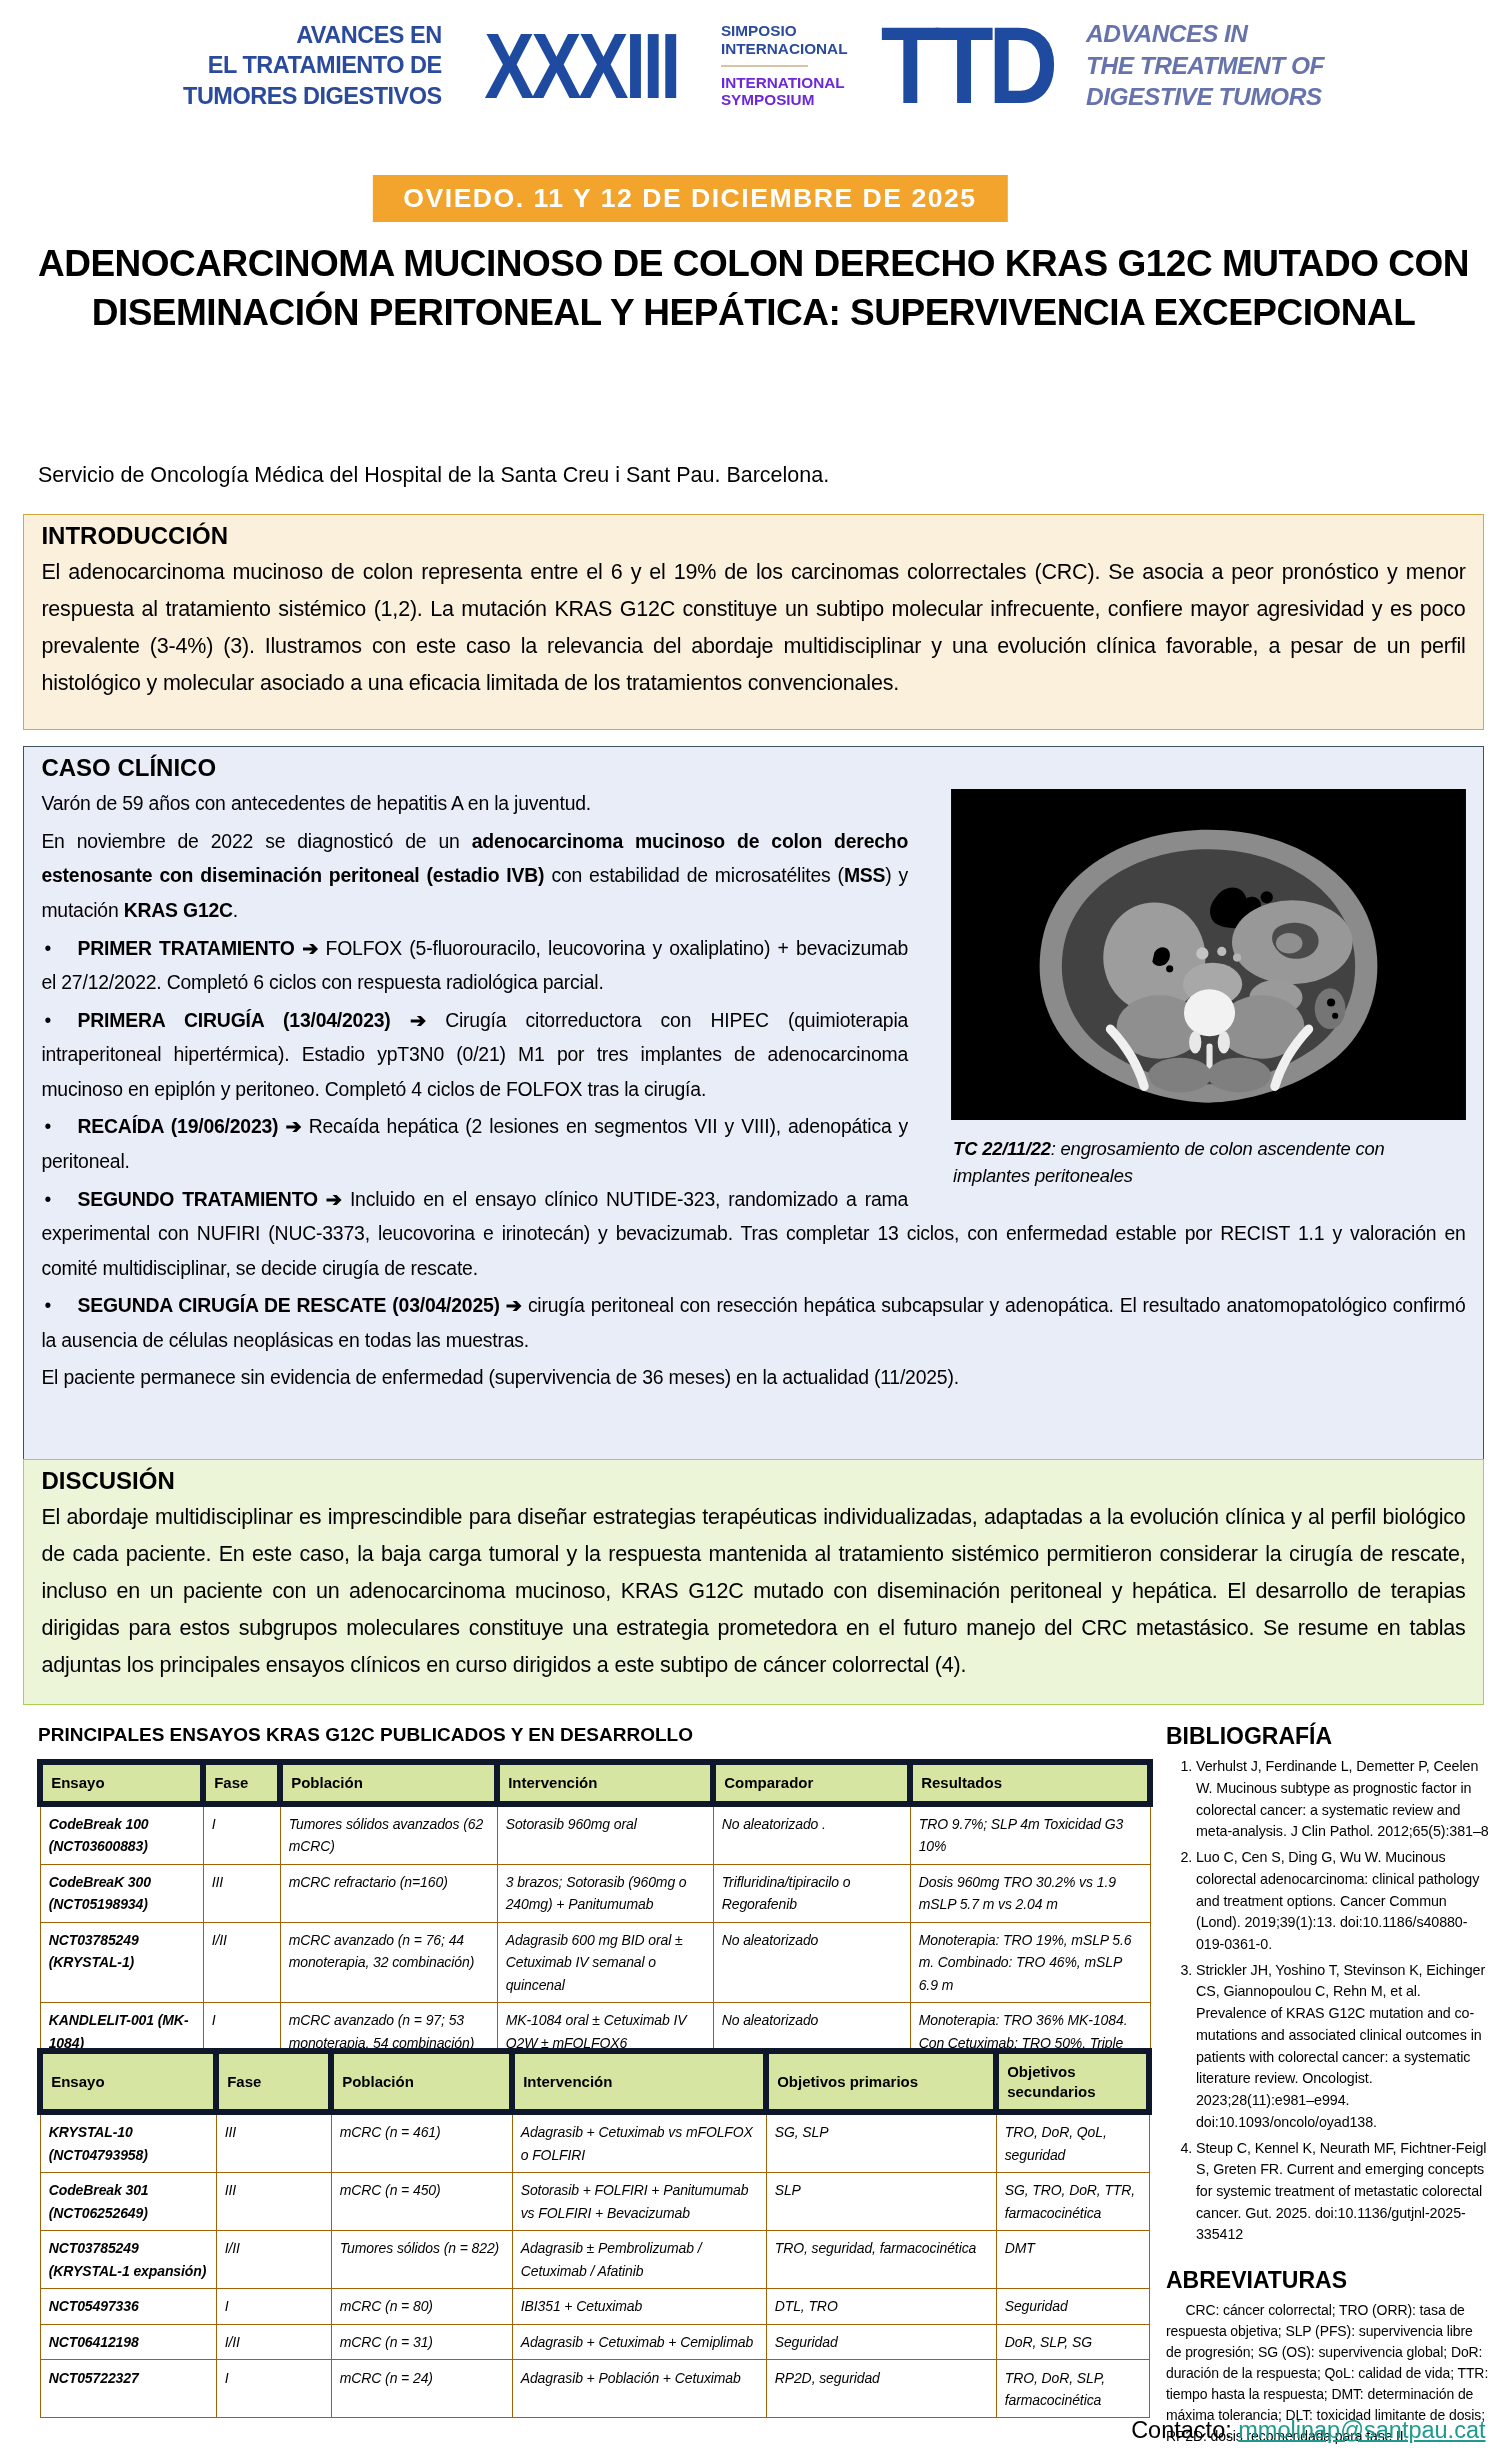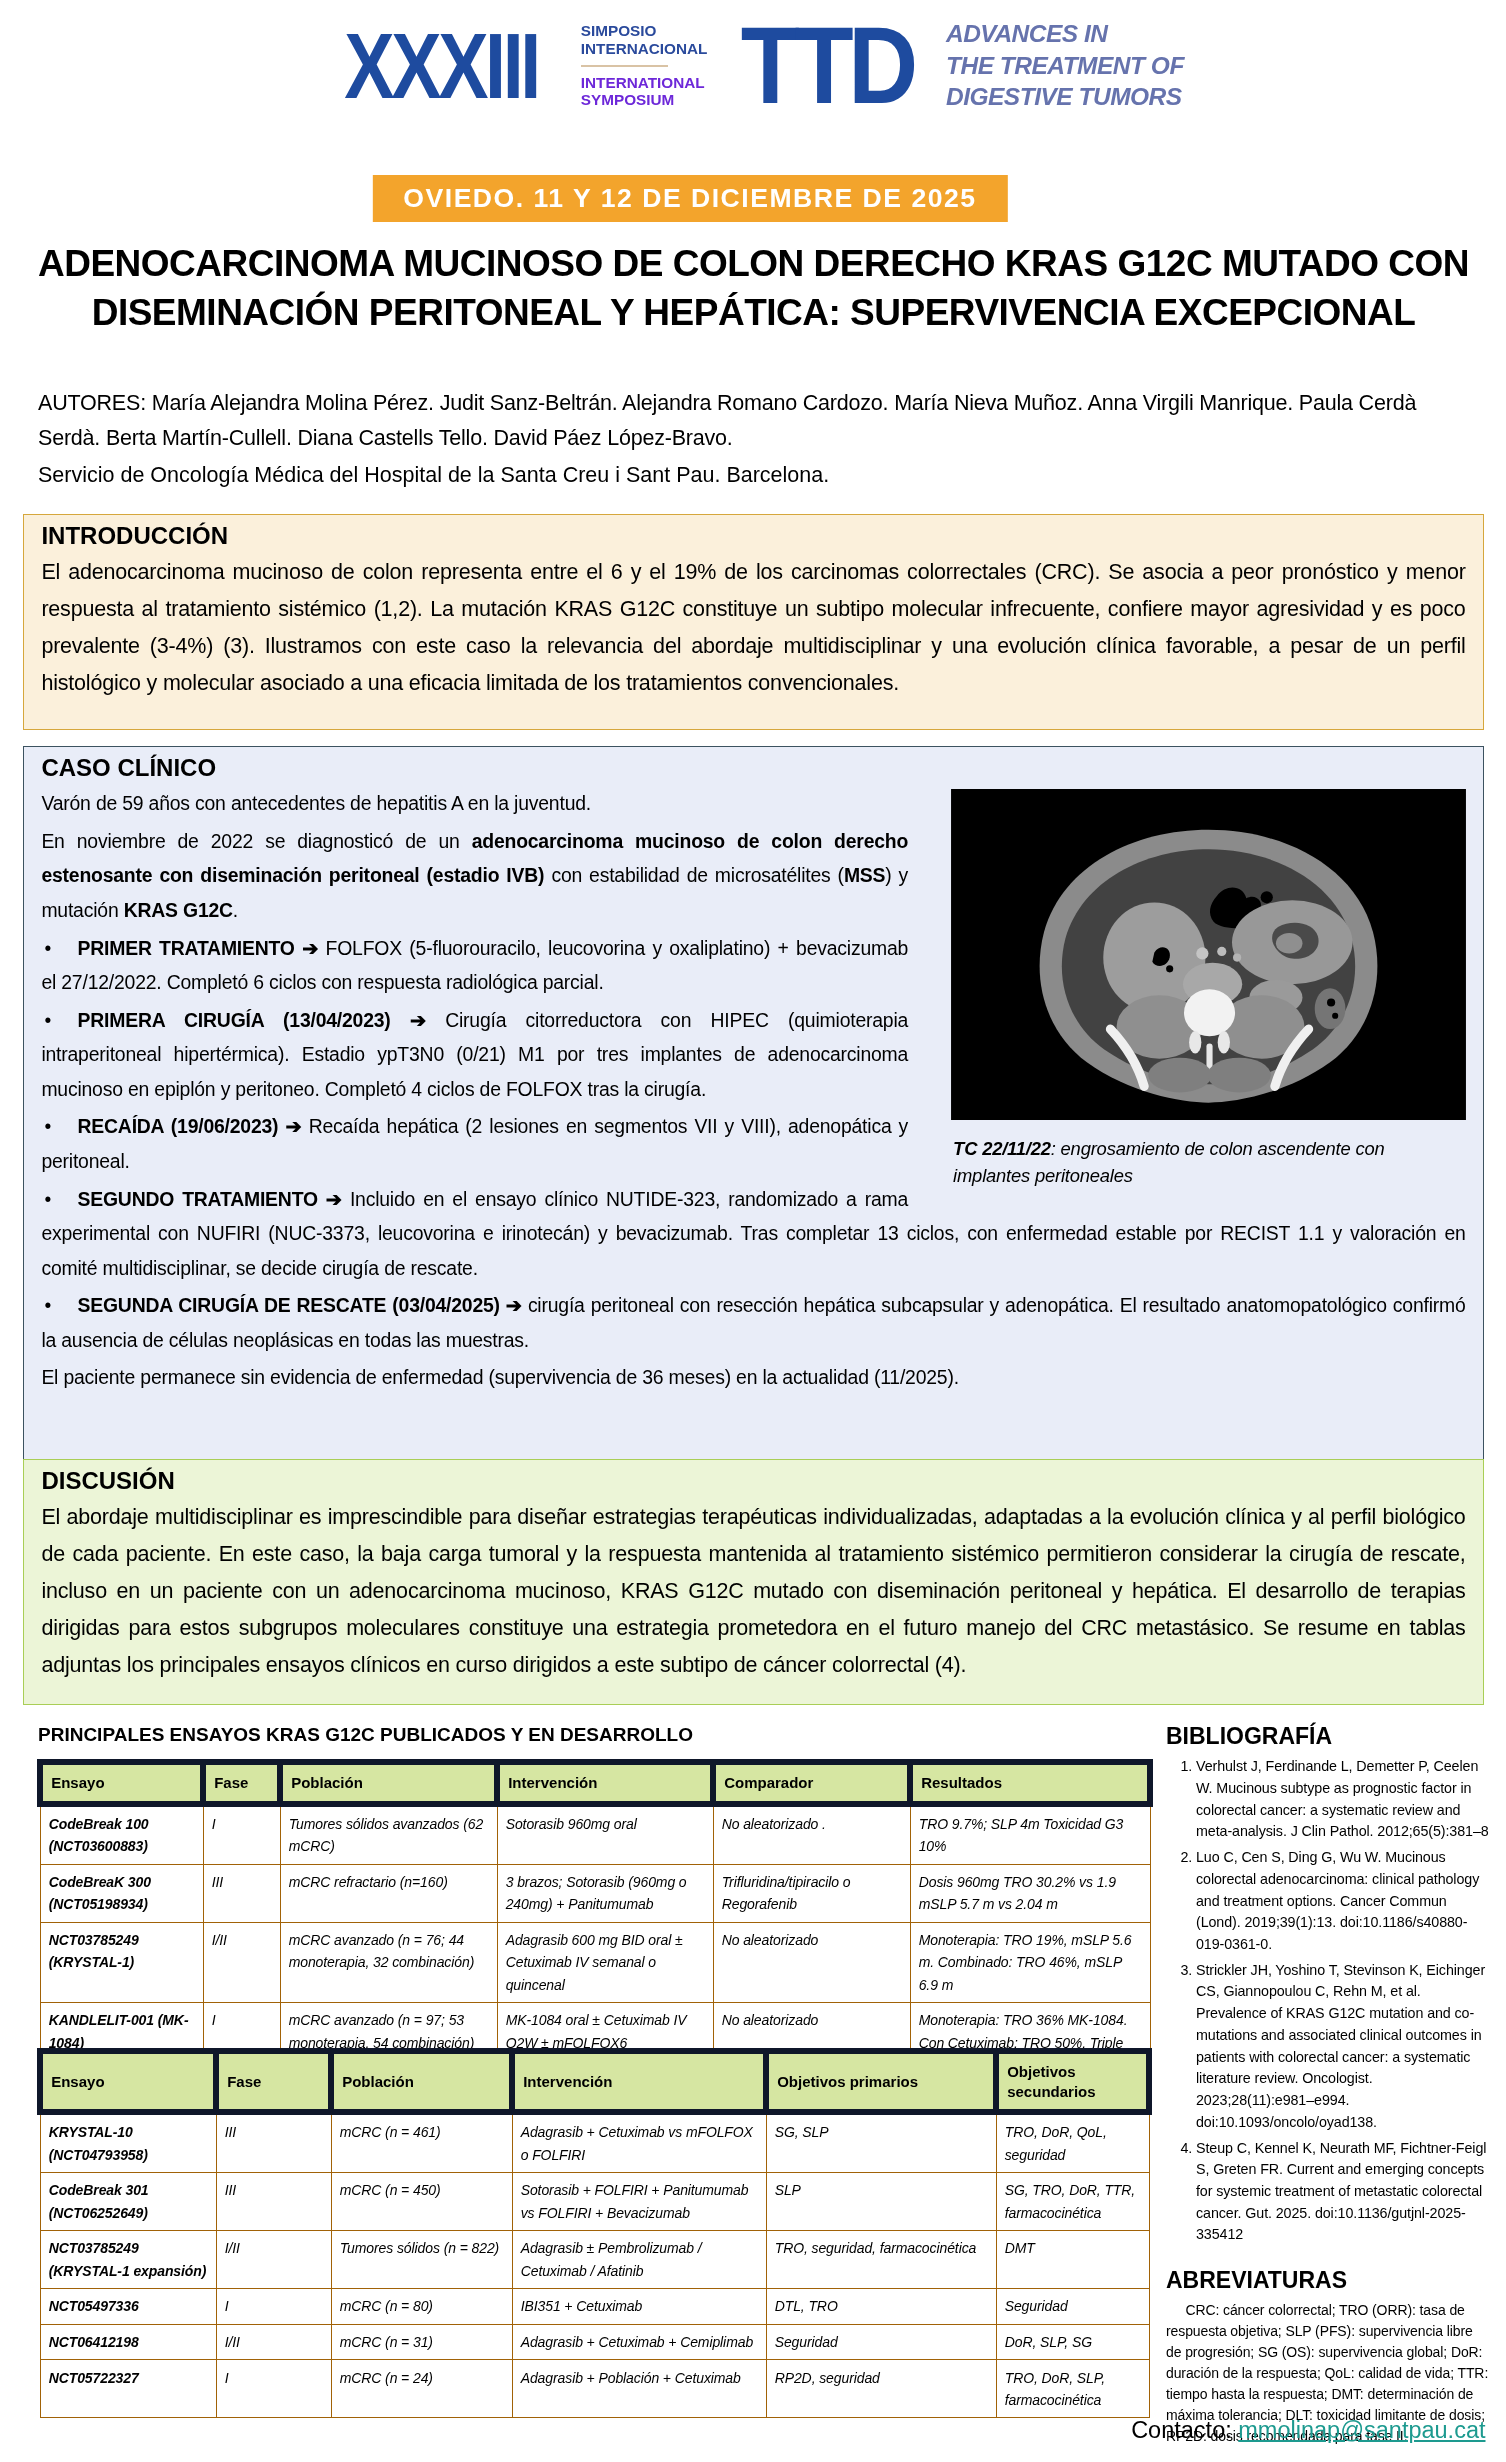--- a/index.html
+++ b/index.html
@@ -82,6 +82,11 @@
 
   <header class="hdr">
     <div class="hdr-row">
+      <div class="hdr-left">
+        <div>AVANCES EN</div>
+        <div>EL TRATAMIENTO DE</div>
+        <div>TUMORES DIGESTIVOS</div>
+      </div>
       <div class="hdr-roman">XXXIII</div>
       <div class="hdr-simposio">
         <div class="simp-es">

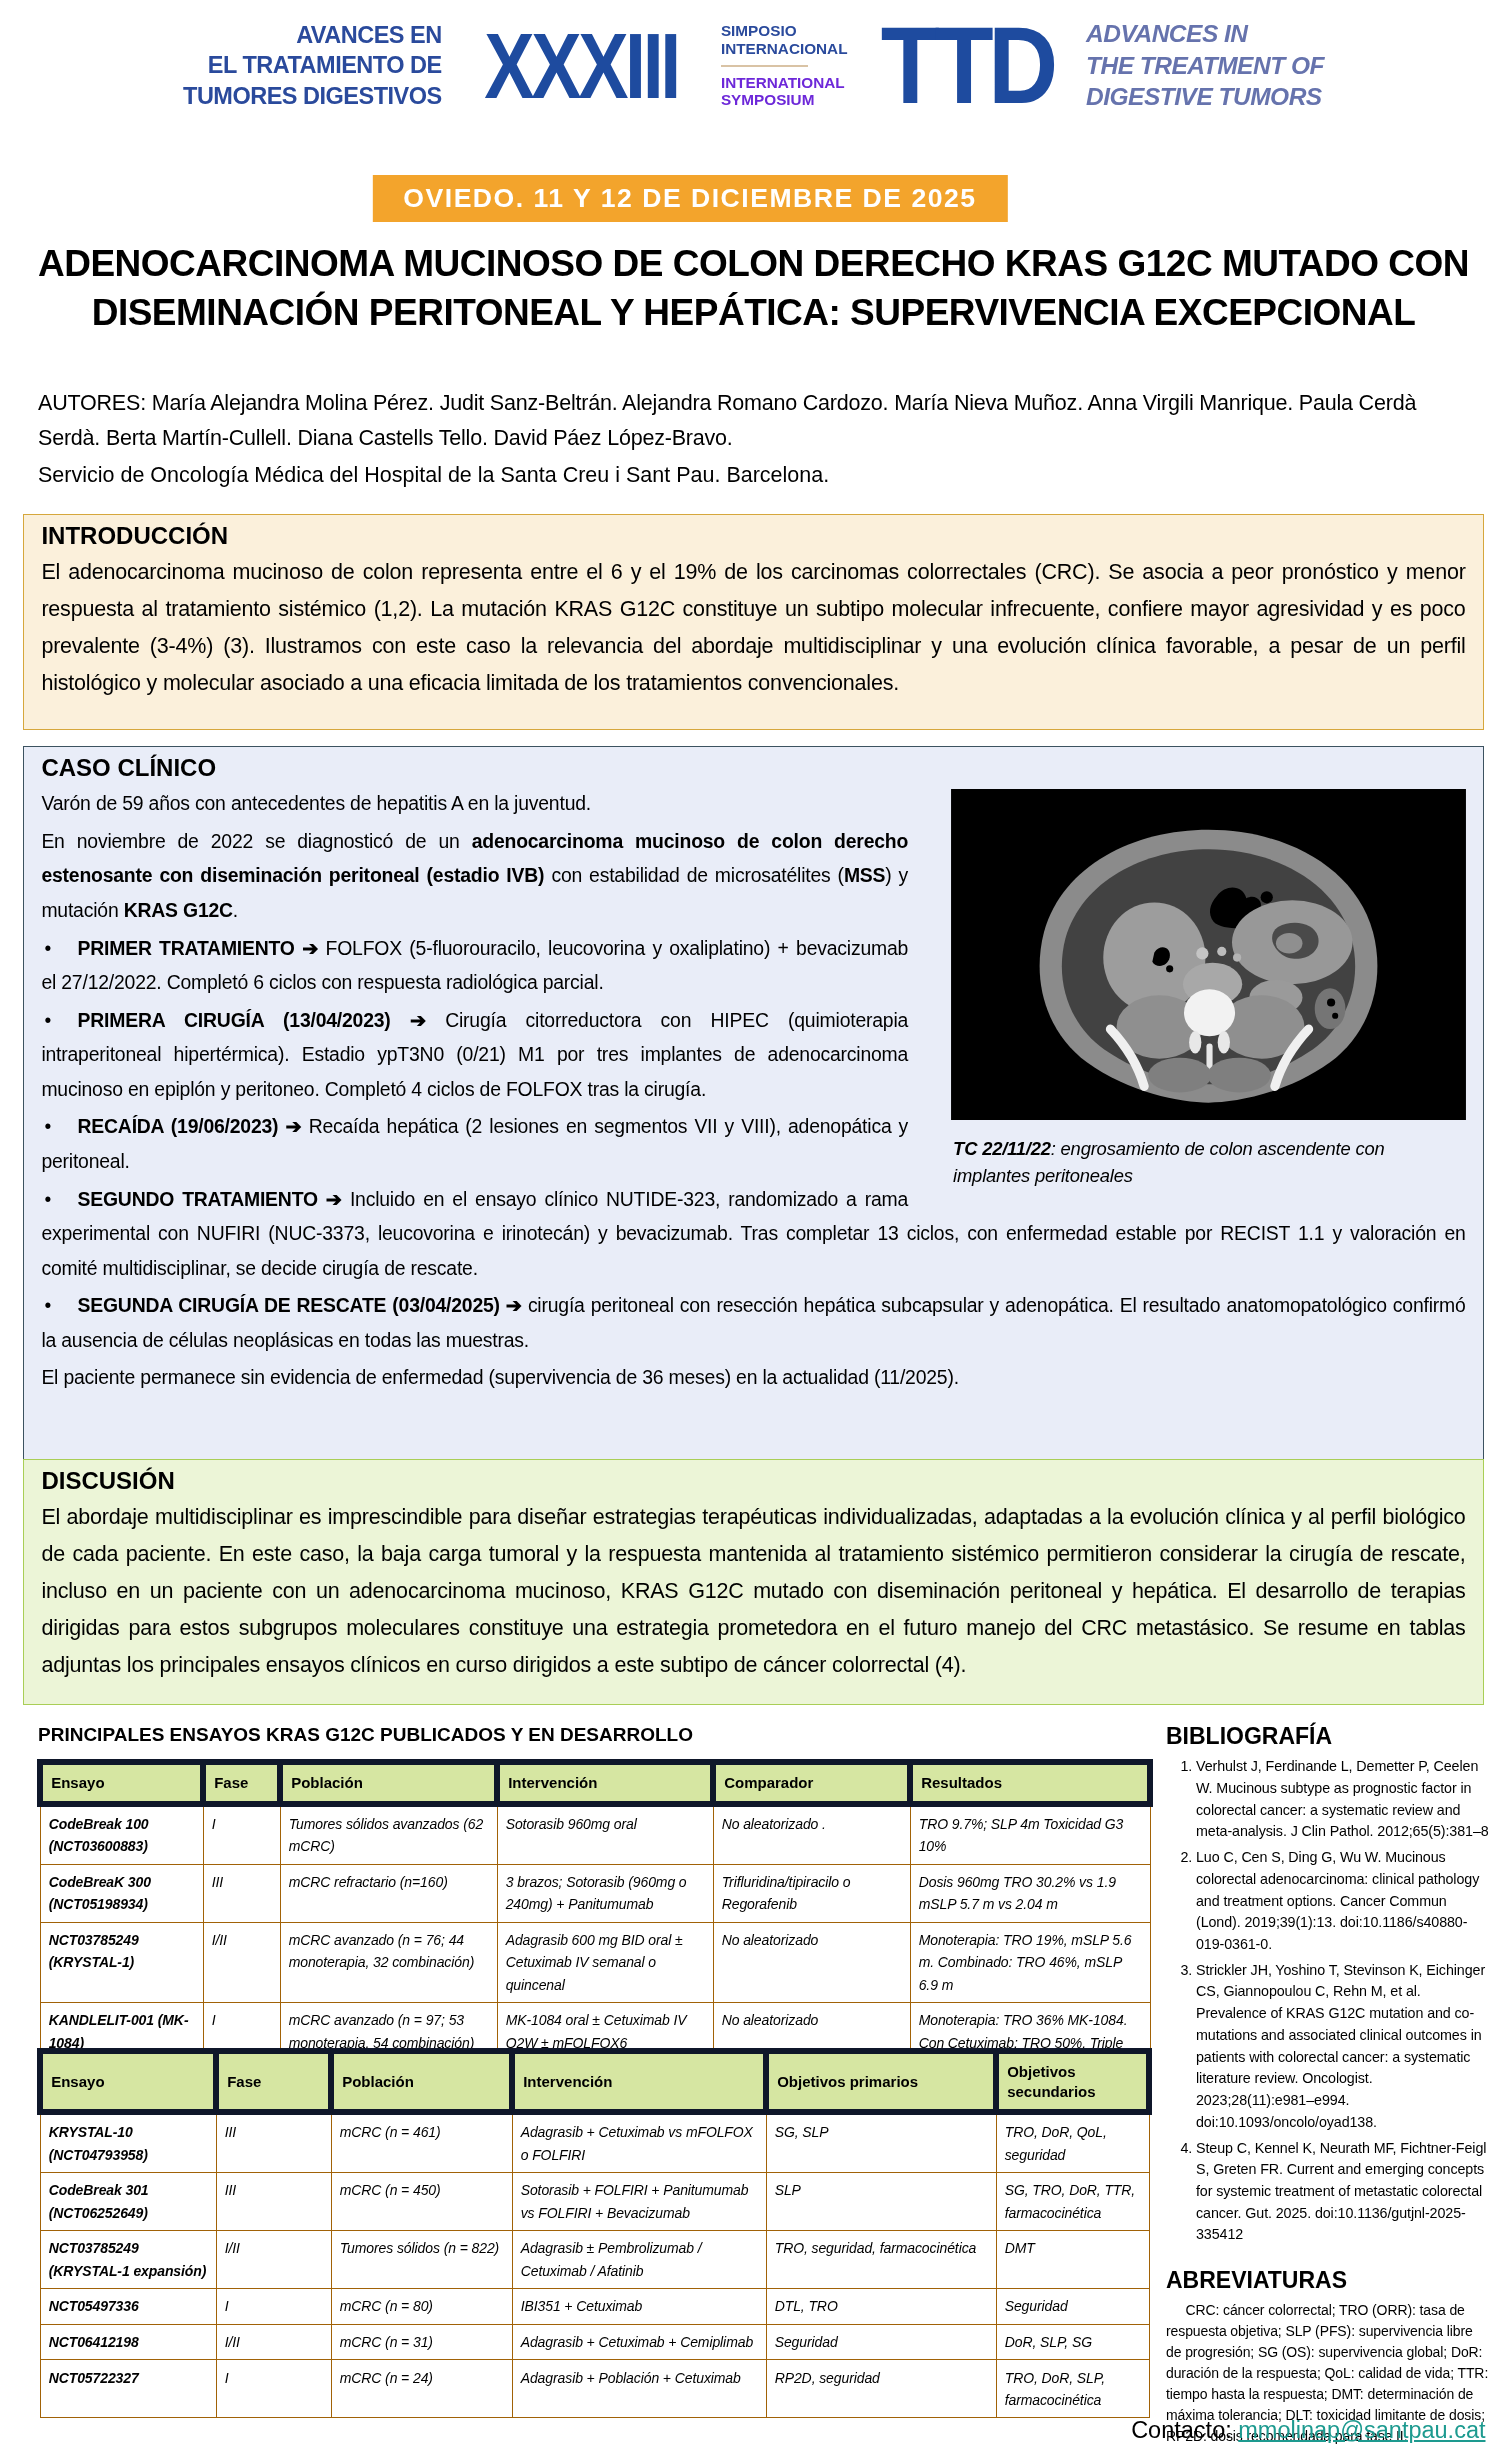--- a/index.html
+++ b/index.html
@@ -110,7 +110,6 @@
   </header>
 
   <h1 class="title">ADENOCARCINOMA MUCINOSO DE COLON DERECHO KRAS G12C MUTADO CON DISEMINACIÓN PERITONEAL Y HEPÁTICA: SUPERVIVENCIA EXCEPCIONAL</h1>
-  <p class="authors">AUTORES: María Alejandra Molina Pérez. Judit Sanz-Beltrán. Alejandra Romano Cardozo. María Nieva Muñoz. Anna Virgili Manrique. Paula Cerdà Serdà. Berta Martín-Cullell. Diana Castells Tello. David Páez López-Bravo.</p>
   <p class="affil">Servicio de Oncología Médica del Hospital de la Santa Creu i Sant Pau. Barcelona.</p>
 
   <section class="box intro">

